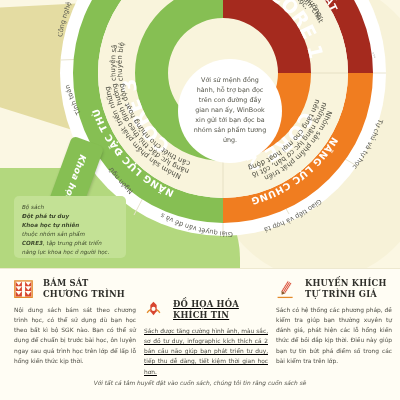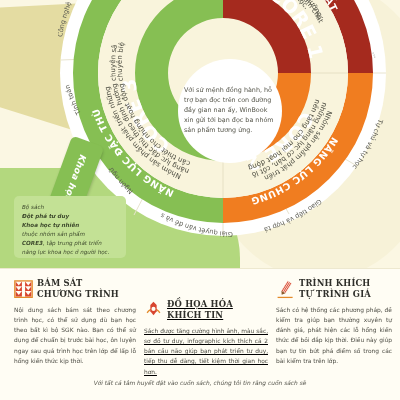--- a/index.html
+++ b/index.html
@@ -54,7 +54,7 @@
     box-sizing:border-box;padding:6px;
   }
   .center-text p{
-    margin:0;font-size:6.4px;line-height:1.55;color:#55554a;text-align:left;
+    margin:8px;font-size:6.4px;line-height:1.55;color:#55554a;text-align:center;
     font-family:"DejaVu Sans","Liberation Sans",sans-serif;
   }
 

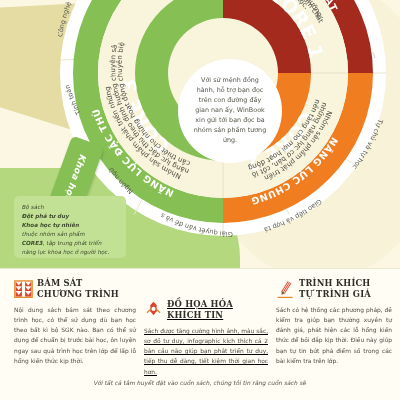--- a/index.html
+++ b/index.html
@@ -92,7 +92,7 @@
   .col-2{left:144px;top:31px;width:124px;text-decoration:underline;}
   .col-3{left:276px;top:10px;width:116px;}
 
-  .col-head{display:flex;align-items:flex-start;gap:4px;margin-bottom:5px;}
+  .col-head{display:flex;align-items:flex-start;gap:10px;margin-bottom:5px;}
   .col-title{
     font-family:"DejaVu Serif","Liberation Serif",serif;
     font-weight:bold;font-size:8.4px;line-height:1.28;color:#2f2f2a;

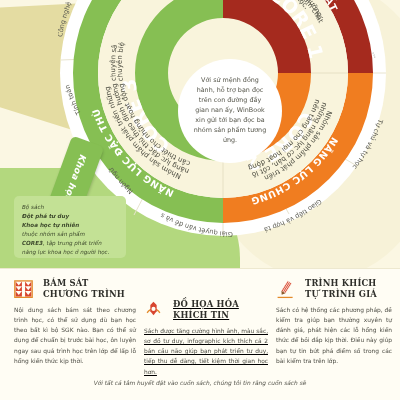--- a/index.html
+++ b/index.html
@@ -316,7 +316,7 @@
           </svg>
         </div>
         <div class="col-title">
-          <div>TRÌNH KHÍCH</div>
+          <div>KHUYẾN KHÍCH</div>
           <div>TỰ TRÌNH GIÁ</div>
         </div>
       </div>

